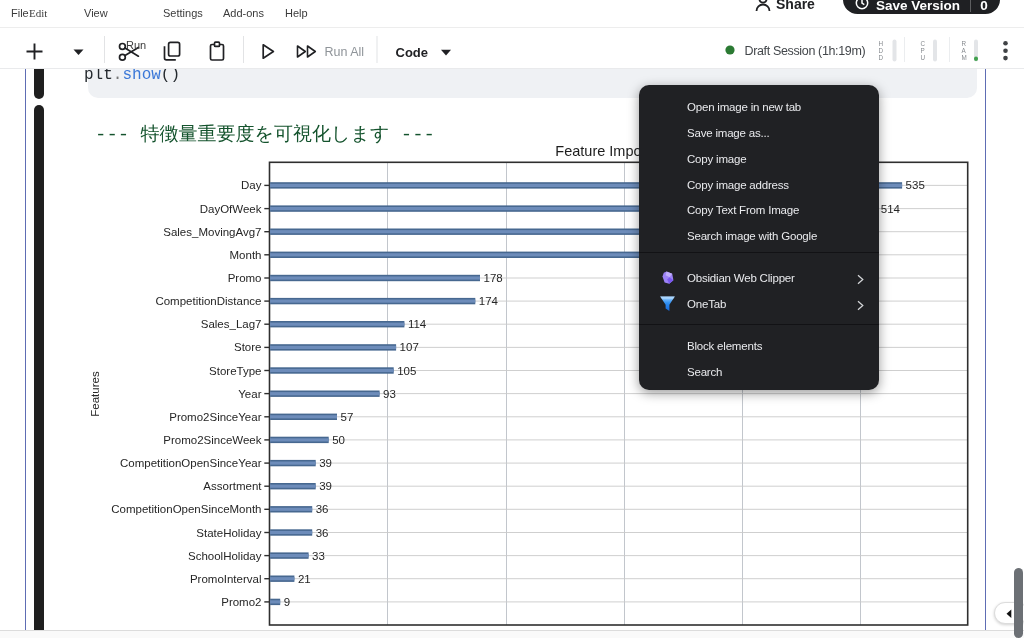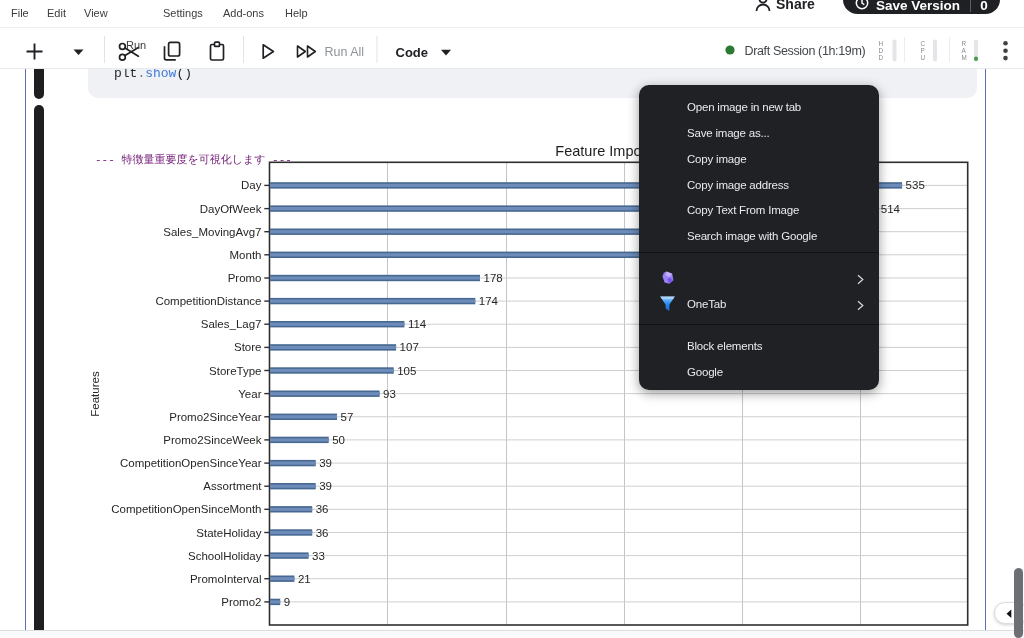--- a/index.html
+++ b/index.html
@@ -256,7 +256,7 @@
 
   <div id="menubar" class="abs">
     <div class="mitem" style="left:11px;">File</div>
-    <div class="mitem" style="left:47px;">Edit</div>
+    <div class="mitem" style="left:29px;font-family:Liberation Serif, serif;">Edit</div>
     <div class="mitem" style="left:84px;">View</div>
     <div class="mitem" style="left:126px;margin-top:32px;">Run</div>
     <div class="mitem" style="left:163px;">Settings</div>

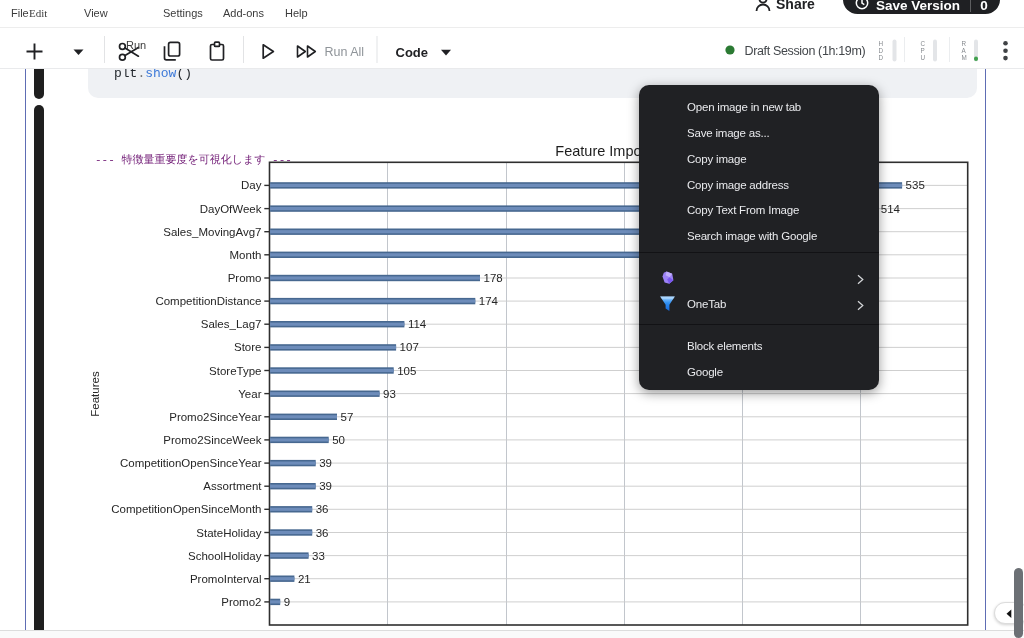--- a/index.html
+++ b/index.html
@@ -28,8 +28,8 @@
   .blackbar { position:absolute; left:34px; width:10px; background:#1f1f1f; }
   #cellbg { position:absolute; left:88px; top:-10px; width:889px; height:39px;
     background:#eff1f4; border-radius:10px; }
-  #codetext { position:absolute; left:114px; top:-3px; font-family:"Liberation Mono", monospace;
-    font-size:13px; color:#24292e; }
+  #codetext { position:absolute; left:84px; top:-3px; font-family:"Liberation Mono", monospace;
+    font-size:16px; color:#24292e; }
   #codetext .fn { color:#3b78d8; }
   #outtext { position:absolute; left:95px; top:52px; font-family:"Liberation Mono", monospace;
     font-size:11px; color:#701a75;margin-top:31px; }

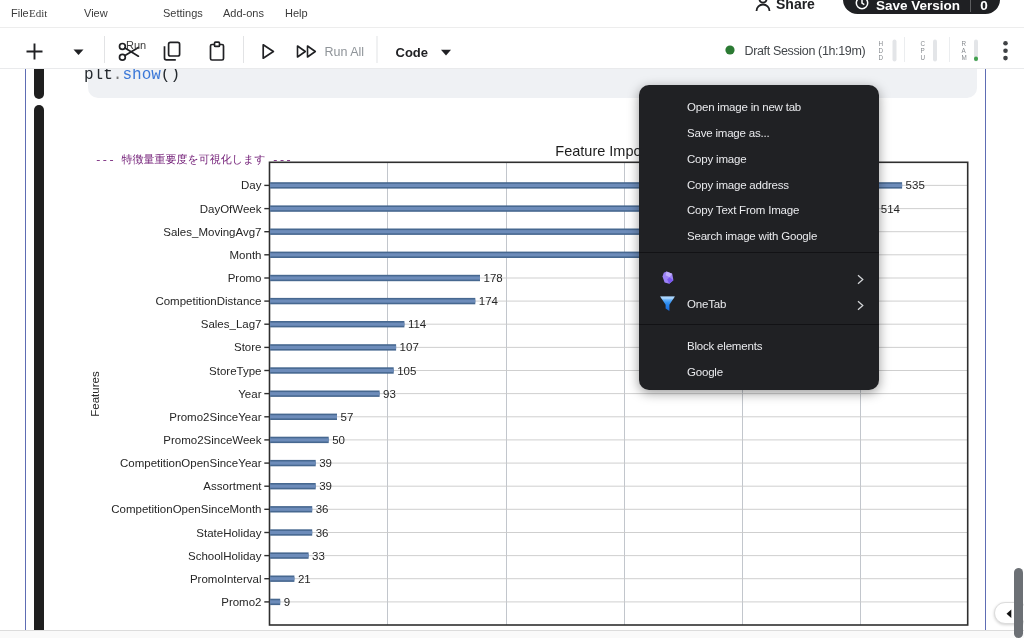--- a/index.html
+++ b/index.html
@@ -32,7 +32,7 @@
     font-size:16px; color:#24292e; }
   #codetext .fn { color:#3b78d8; }
   #outtext { position:absolute; left:95px; top:52px; font-family:"Liberation Mono", monospace;
-    font-size:11px; color:#701a75;margin-top:31px; }
+    font-size:19px; color:#14532d; }
 
   
   #bottomstrip { left:0; top:630px; width:1024px; height:8px; background:#fafafa;

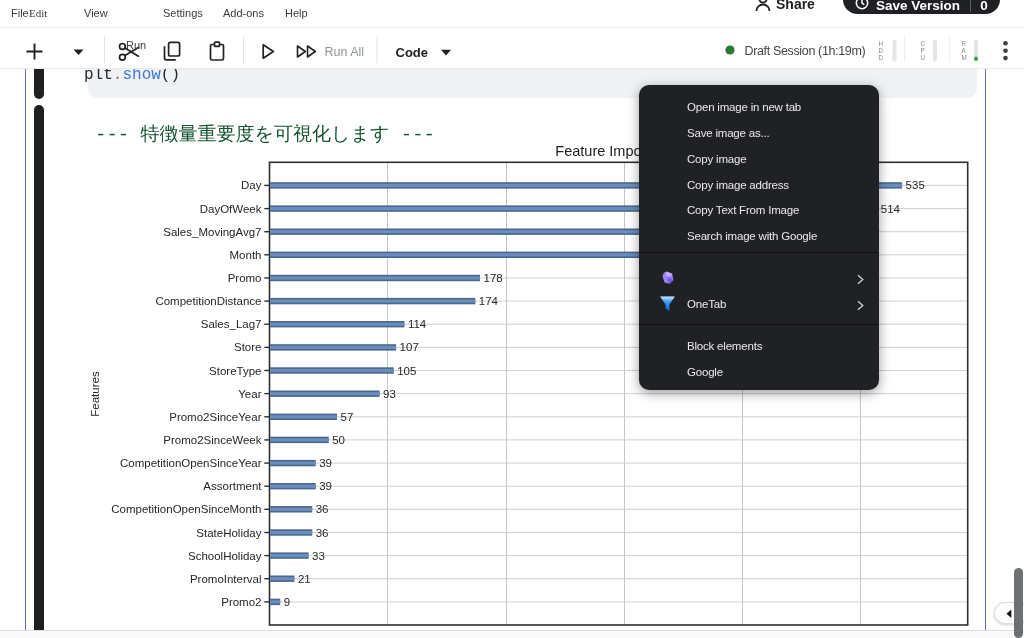--- a/index.html
+++ b/index.html
@@ -297,6 +297,7 @@
     <div class="mi" style="top:138px;">Search image with Google</div>
     <div class="mi" style="top:112px;">Copy Text From Image</div>
     <div class="msep" style="top:167px;"></div>
+    <div class="mi" style="top:180px;">Obsidian Web Clipper</div>
     <div class="mi" style="top:206px;">OneTab</div>
     <div class="msep" style="top:239px;"></div>
     <div class="mi" style="top:248px;">Block elements</div>

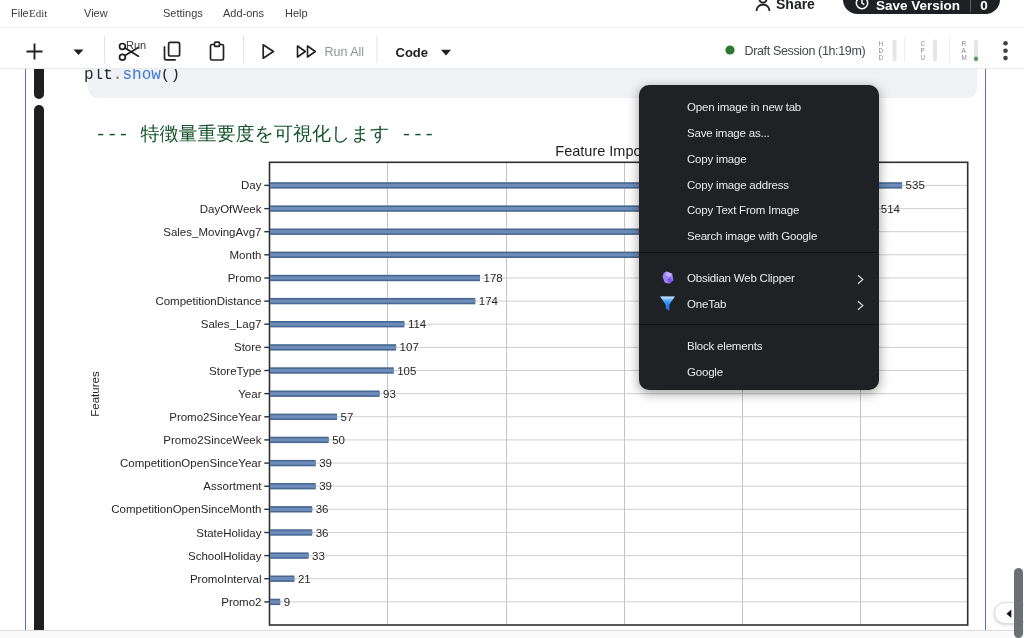--- a/index.html
+++ b/index.html
@@ -301,7 +301,7 @@
     <div class="mi" style="top:206px;">OneTab</div>
     <div class="msep" style="top:239px;"></div>
     <div class="mi" style="top:248px;">Block elements</div>
-    <div class="mi" style="top:274px;">Google</div>
+    <div class="mi" style="top:274px;">Search</div>
     <svg style="position:absolute;left:23px;top:186px;" width="12" height="13" viewBox="0 0 12 13">
       <polygon points="4.6,0.4 10.2,2.8 11.4,9.2 7.2,12.8 2.6,11.6 0.5,5.6 1.8,1.8" fill="#9c82f6"></polygon>
       <polygon points="4.6,0.4 10.2,2.8 7.6,6.2 3.6,4.2" fill="#c0aefb"></polygon>

